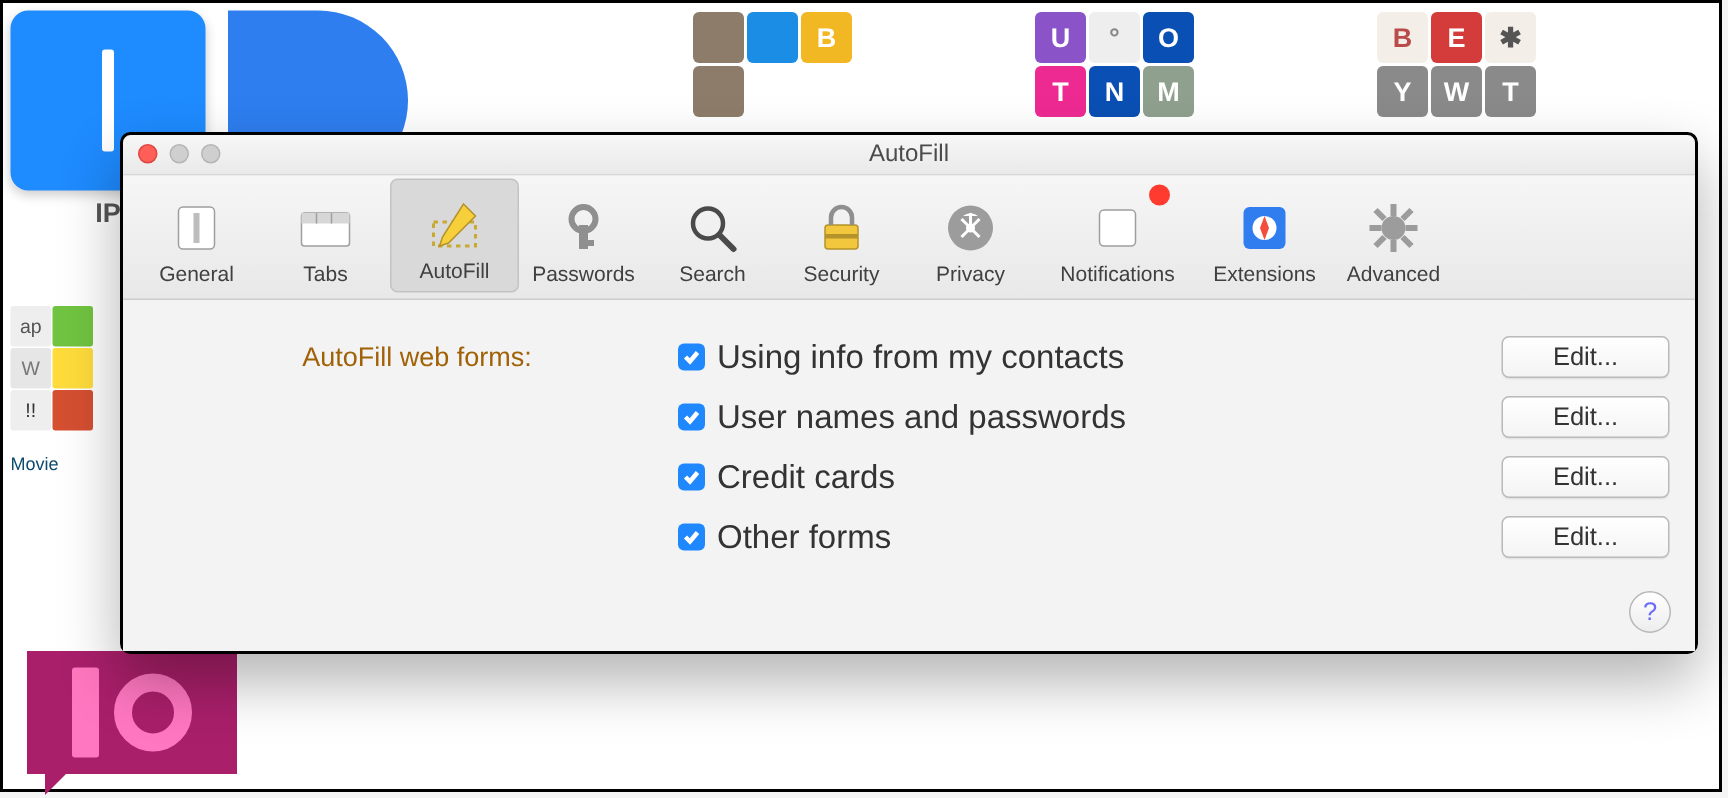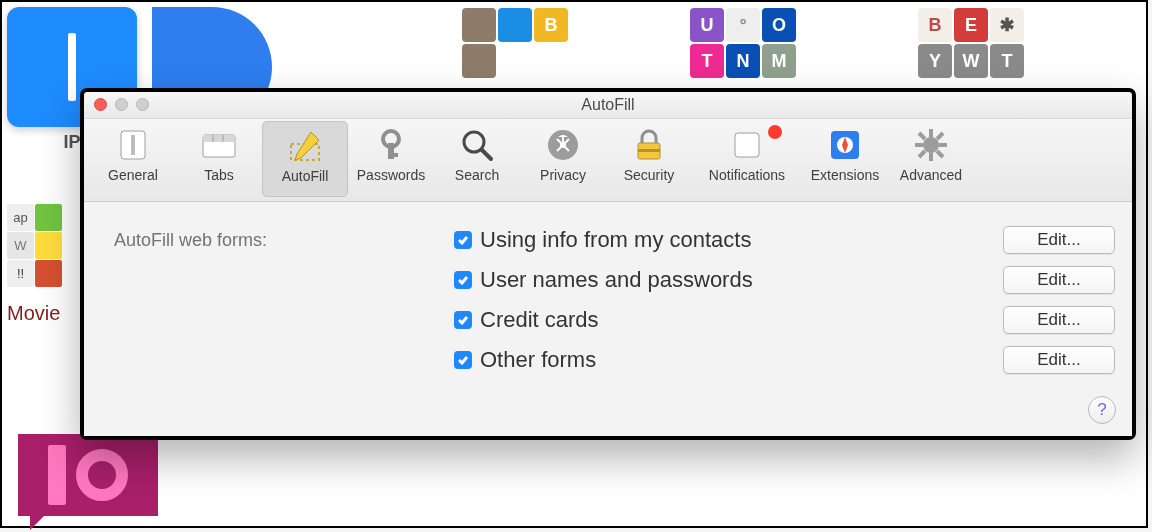--- a/index.html
+++ b/index.html
@@ -106,7 +106,7 @@
     width: 1048px;
     height: 344px;
     background: #efefef;
-    border: 4px solid #000000;
+    border: 2px solid #000000;
     border-radius: 7px;
     box-shadow: 0 18px 40px rgba(0,0,0,0.30);
     display:flex;

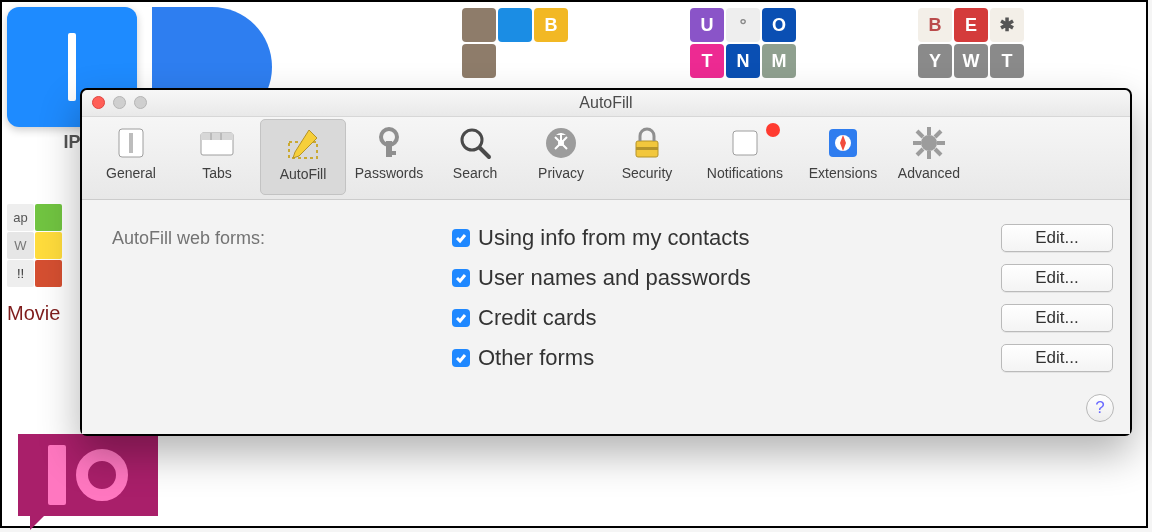--- a/index.html
+++ b/index.html
@@ -152,7 +152,7 @@
     display:flex;
     flex-direction:column;
     align-items:center;
-    justify-content:flex-start;
+    justify-content:center;
     padding-top:4px;
     border-radius:5px;
     cursor:default;

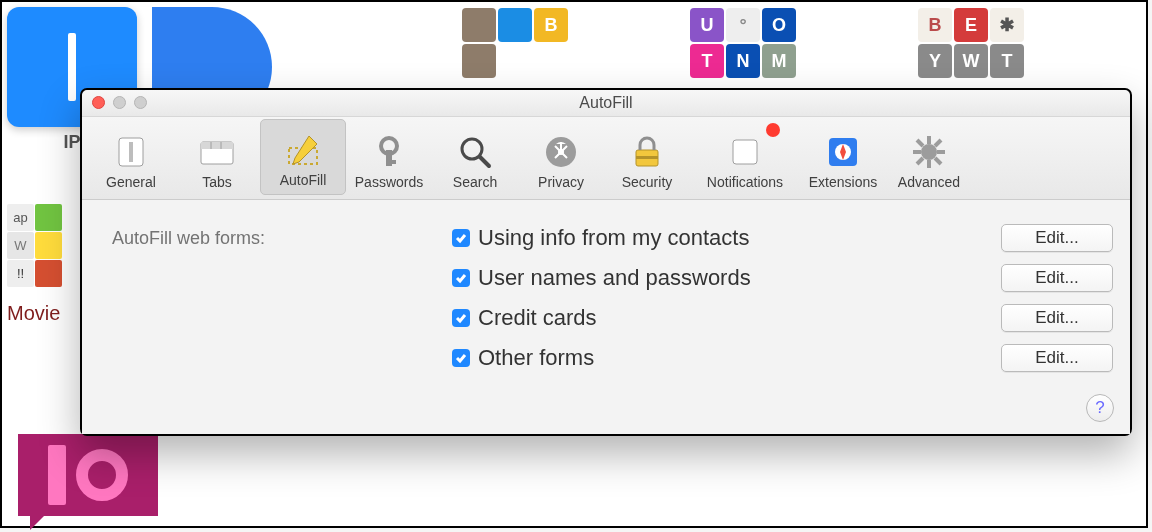--- a/index.html
+++ b/index.html
@@ -355,6 +355,16 @@
         <div class="tbtn">
           <div class="ticon">
             <svg viewBox="0 0 40 40">
+              <rect x="9" y="18" width="22" height="16" rx="2" fill="#f2c73d" stroke="#b4932a"></rect>
+              <path d="M13 18 v-5 a7 7 0 0 1 14 0 v5" fill="none" stroke="#8f8f8f" stroke-width="3"></path>
+              <rect x="9" y="24" width="22" height="3" fill="#b4932a"></rect>
+            </svg>
+          </div>
+          <div class="tlabel">Security</div>
+        </div>
+        <div class="tbtn">
+          <div class="ticon">
+            <svg viewBox="0 0 40 40">
               <circle cx="20" cy="20" r="15" fill="#9c9c9c"></circle>
               <path d="M20 10 v10 M14 14 l6 6 M26 14 l-6 6 M14 26 l6 -6 M26 26 l-6 -6" stroke="#fff" stroke-width="2"></path>
               <circle cx="20" cy="20" r="3" fill="#fff"></circle>
@@ -362,16 +372,6 @@
             </svg>
           </div>
           <div class="tlabel">Privacy</div>
-        </div>
-        <div class="tbtn">
-          <div class="ticon">
-            <svg viewBox="0 0 40 40">
-              <rect x="9" y="18" width="22" height="16" rx="2" fill="#f2c73d" stroke="#b4932a"></rect>
-              <path d="M13 18 v-5 a7 7 0 0 1 14 0 v5" fill="none" stroke="#8f8f8f" stroke-width="3"></path>
-              <rect x="9" y="24" width="22" height="3" fill="#b4932a"></rect>
-            </svg>
-          </div>
-          <div class="tlabel">Security</div>
         </div>
         <div class="tbtn wide">
           <div class="ticon">

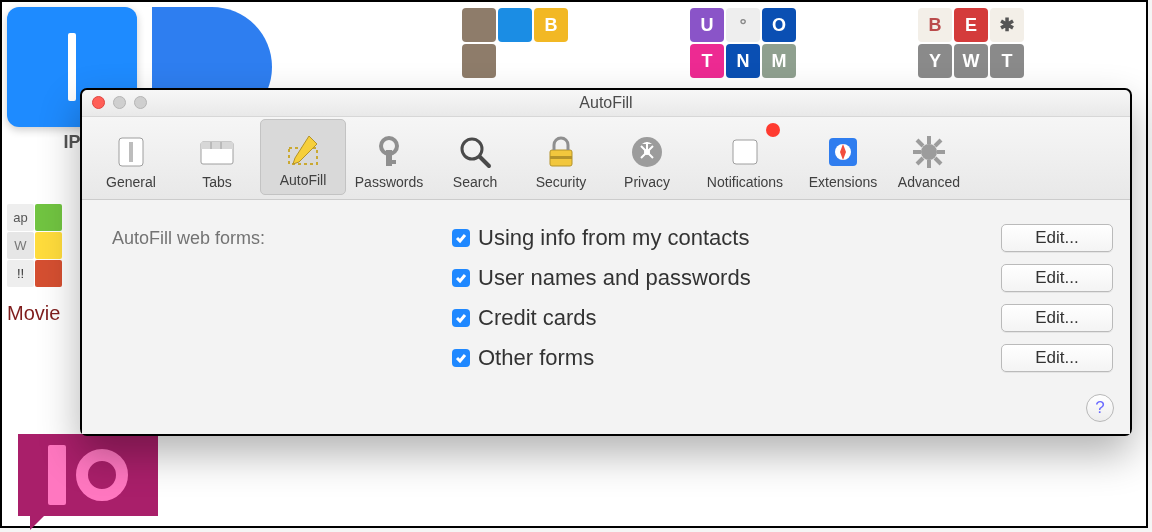--- a/index.html
+++ b/index.html
@@ -187,9 +187,9 @@
   }
   .form-label-col {
     width: 332px;
-    text-align:left;
+    text-align:center;
     font-size:18px;
-    color:#737373;
+    color:#a16207;
     padding-right:8px;
   }
   .check-col {

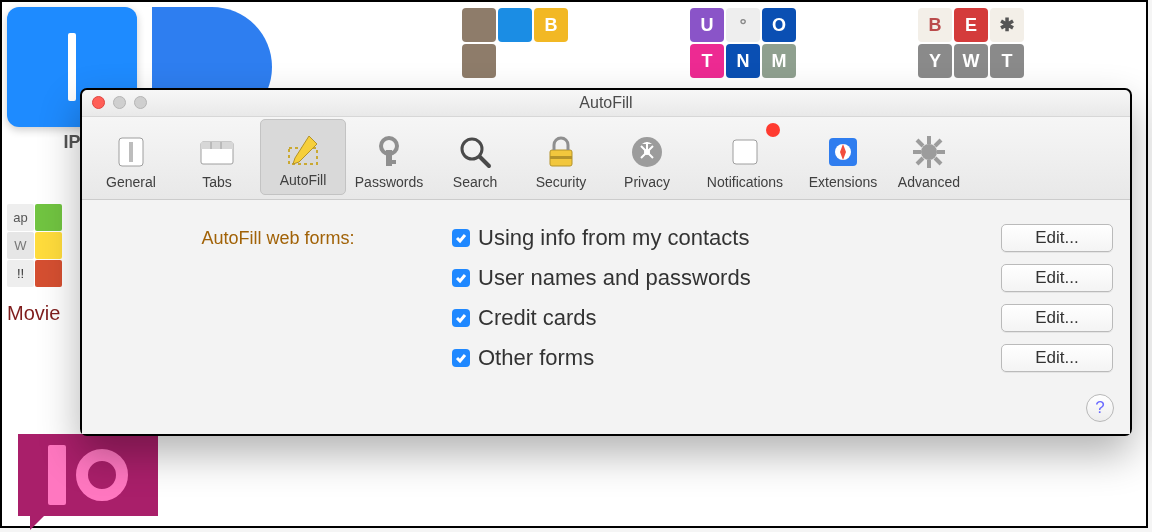--- a/index.html
+++ b/index.html
@@ -74,7 +74,7 @@
   }
   .movies-stack .row { display:flex; gap:1px; margin-bottom:1px;}
   .movies-stack .t { width:27px;height:27px;border-radius:2px;font-size:13px;display:flex;align-items:center;justify-content:center;}
-  .movies-label { position:absolute; top:300px; left:5px; font-size:20px; color:#7f1d1d; }
+  .movies-label { position:absolute; top:300px; left:5px; font-size:12px; color:#0c4a6e; }
 
   
   .io-logo {

